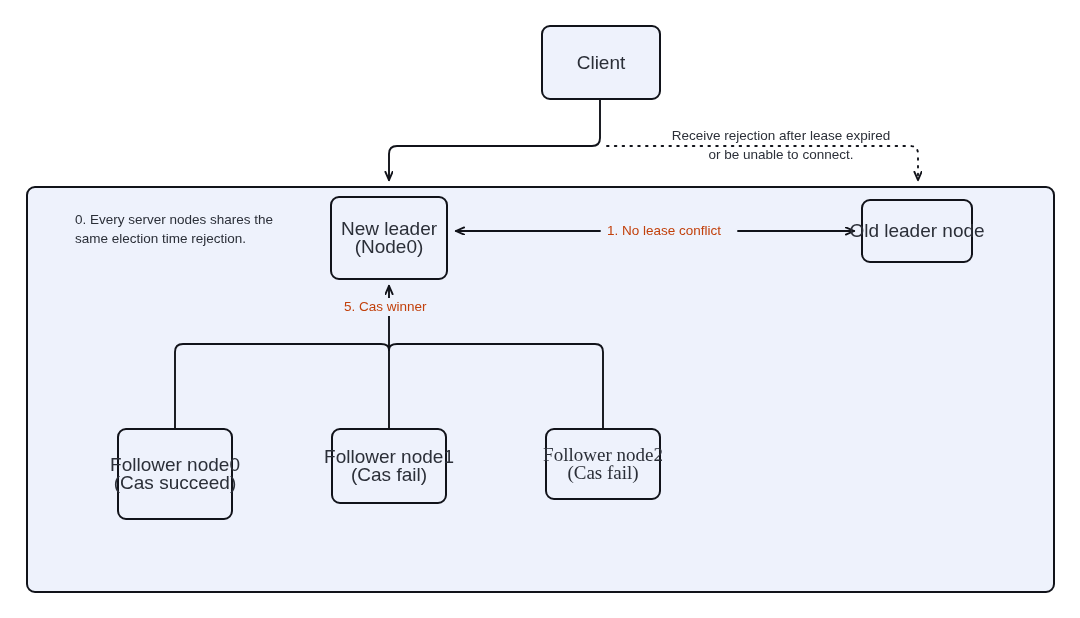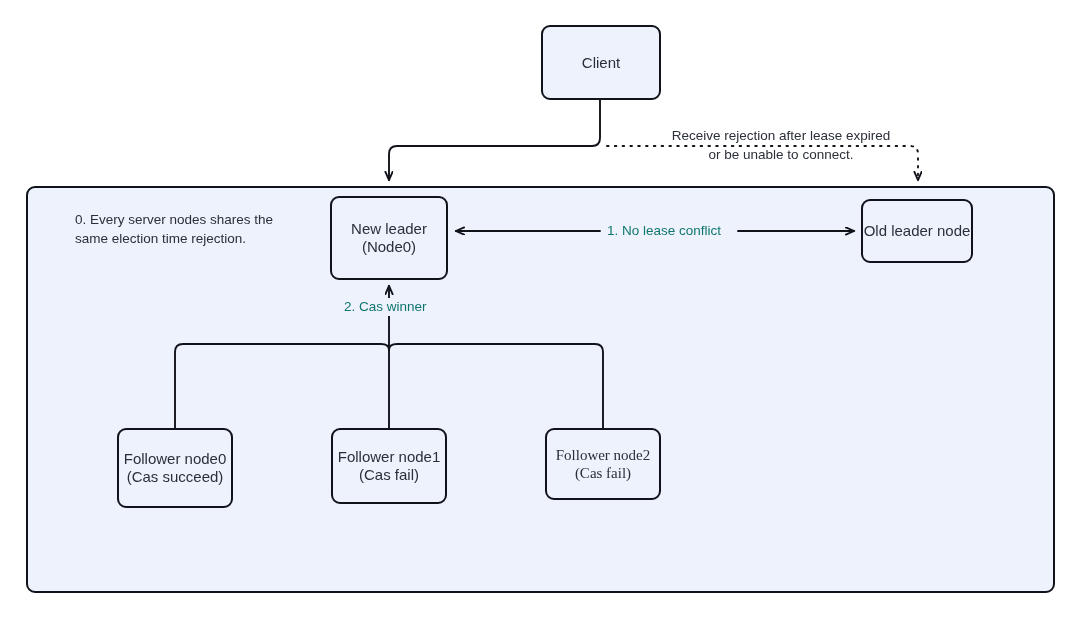--- a/index.html
+++ b/index.html
@@ -40,7 +40,7 @@
     flex-direction: column;
     align-items: center;
     justify-content: center;
-    font-size: 15px;
+    font-size: 19px;
     line-height: 18px;
     color: #2b2f38;
     text-align: center;

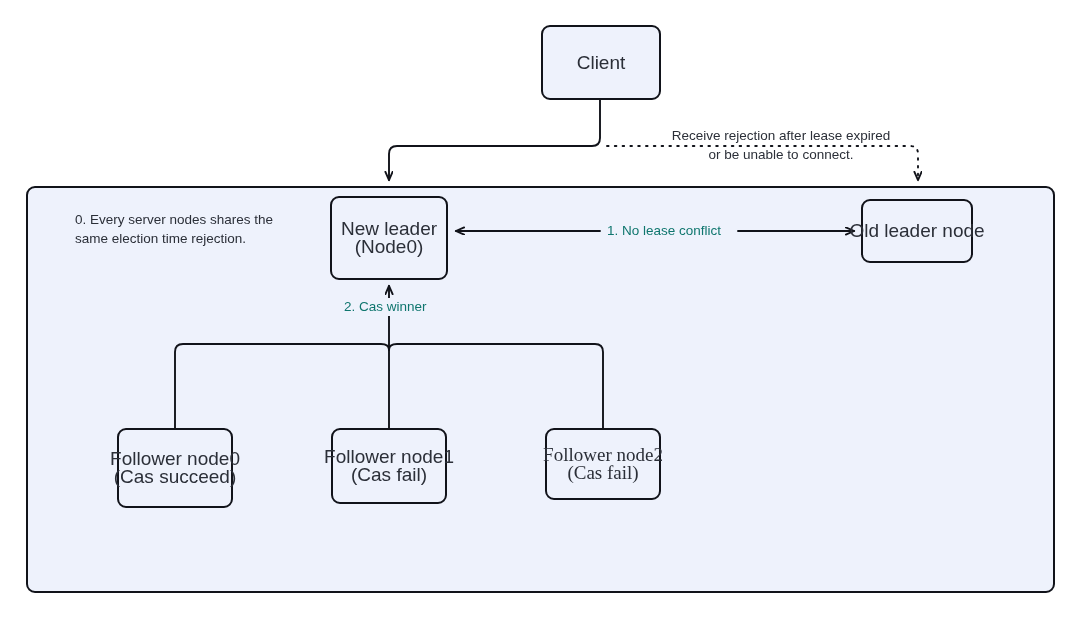--- a/index.html
+++ b/index.html
@@ -67,7 +67,7 @@
     position: absolute;
     font-size: 13.5px;
     line-height: 18px;
-    color: #0f766e;
+    color: #c2410c;
     white-space: nowrap;
     background: #eef2fc;
     padding: 0 6px;

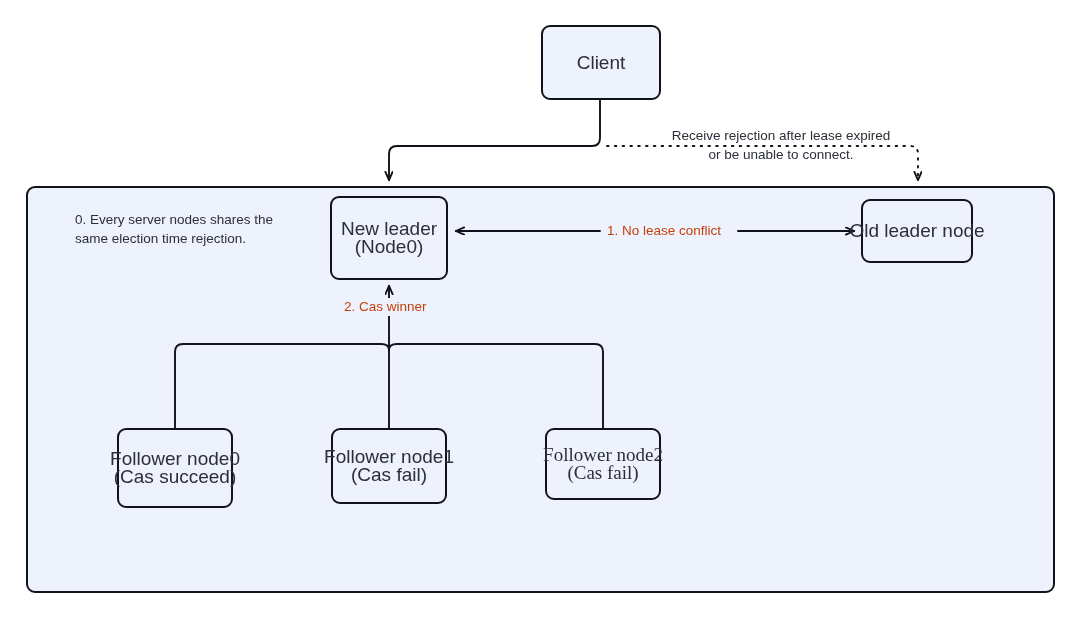--- a/index.html
+++ b/index.html
@@ -150,7 +150,7 @@
 
   <div class="edge-label" style="left:601px; top:222px;">1. No lease conflict</div>
 
-  <div class="edge-label" style="left:338px; top:298px;">2. Cas winner</div>
+  <div class="edge-label" style="left:338px; top:298px;">5. Cas winner</div>
 
 </div>
 

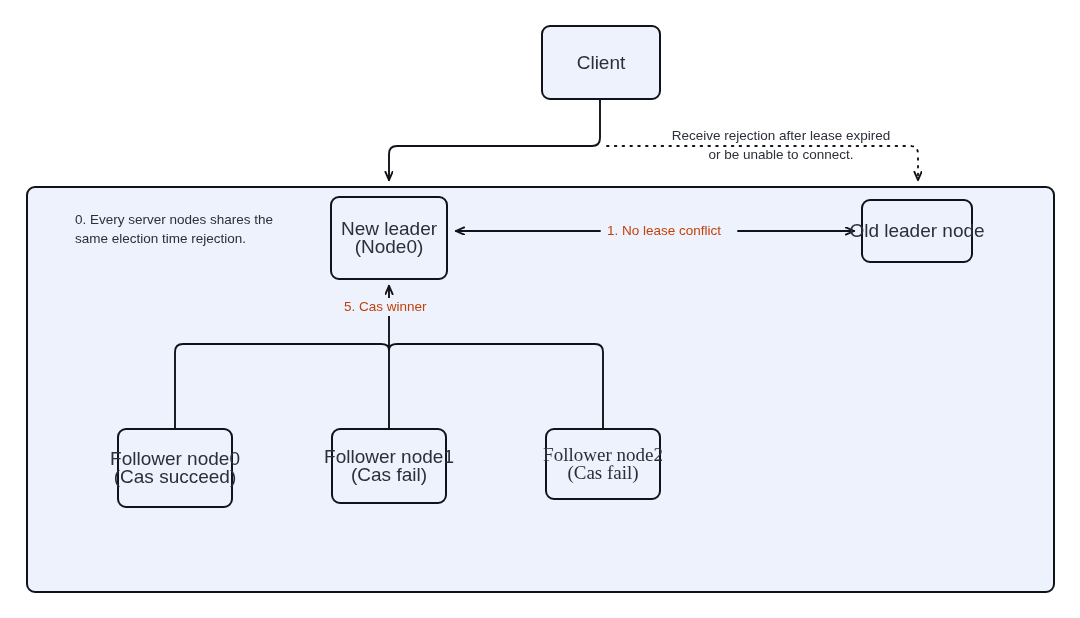--- a/index.html
+++ b/index.html
@@ -120,7 +120,7 @@
     <span class="ln">Old leader node</span>
   </div>
 
-  <div class="node" style="left:117px; top:428px; width:116px; height:80px;">
+  <div class="node" style="left:117px; top:428px; width:116px; height:92px;">
     <span class="ln">Follower node0</span>
     <span class="ln">(Cas succeed)</span>
   </div>

